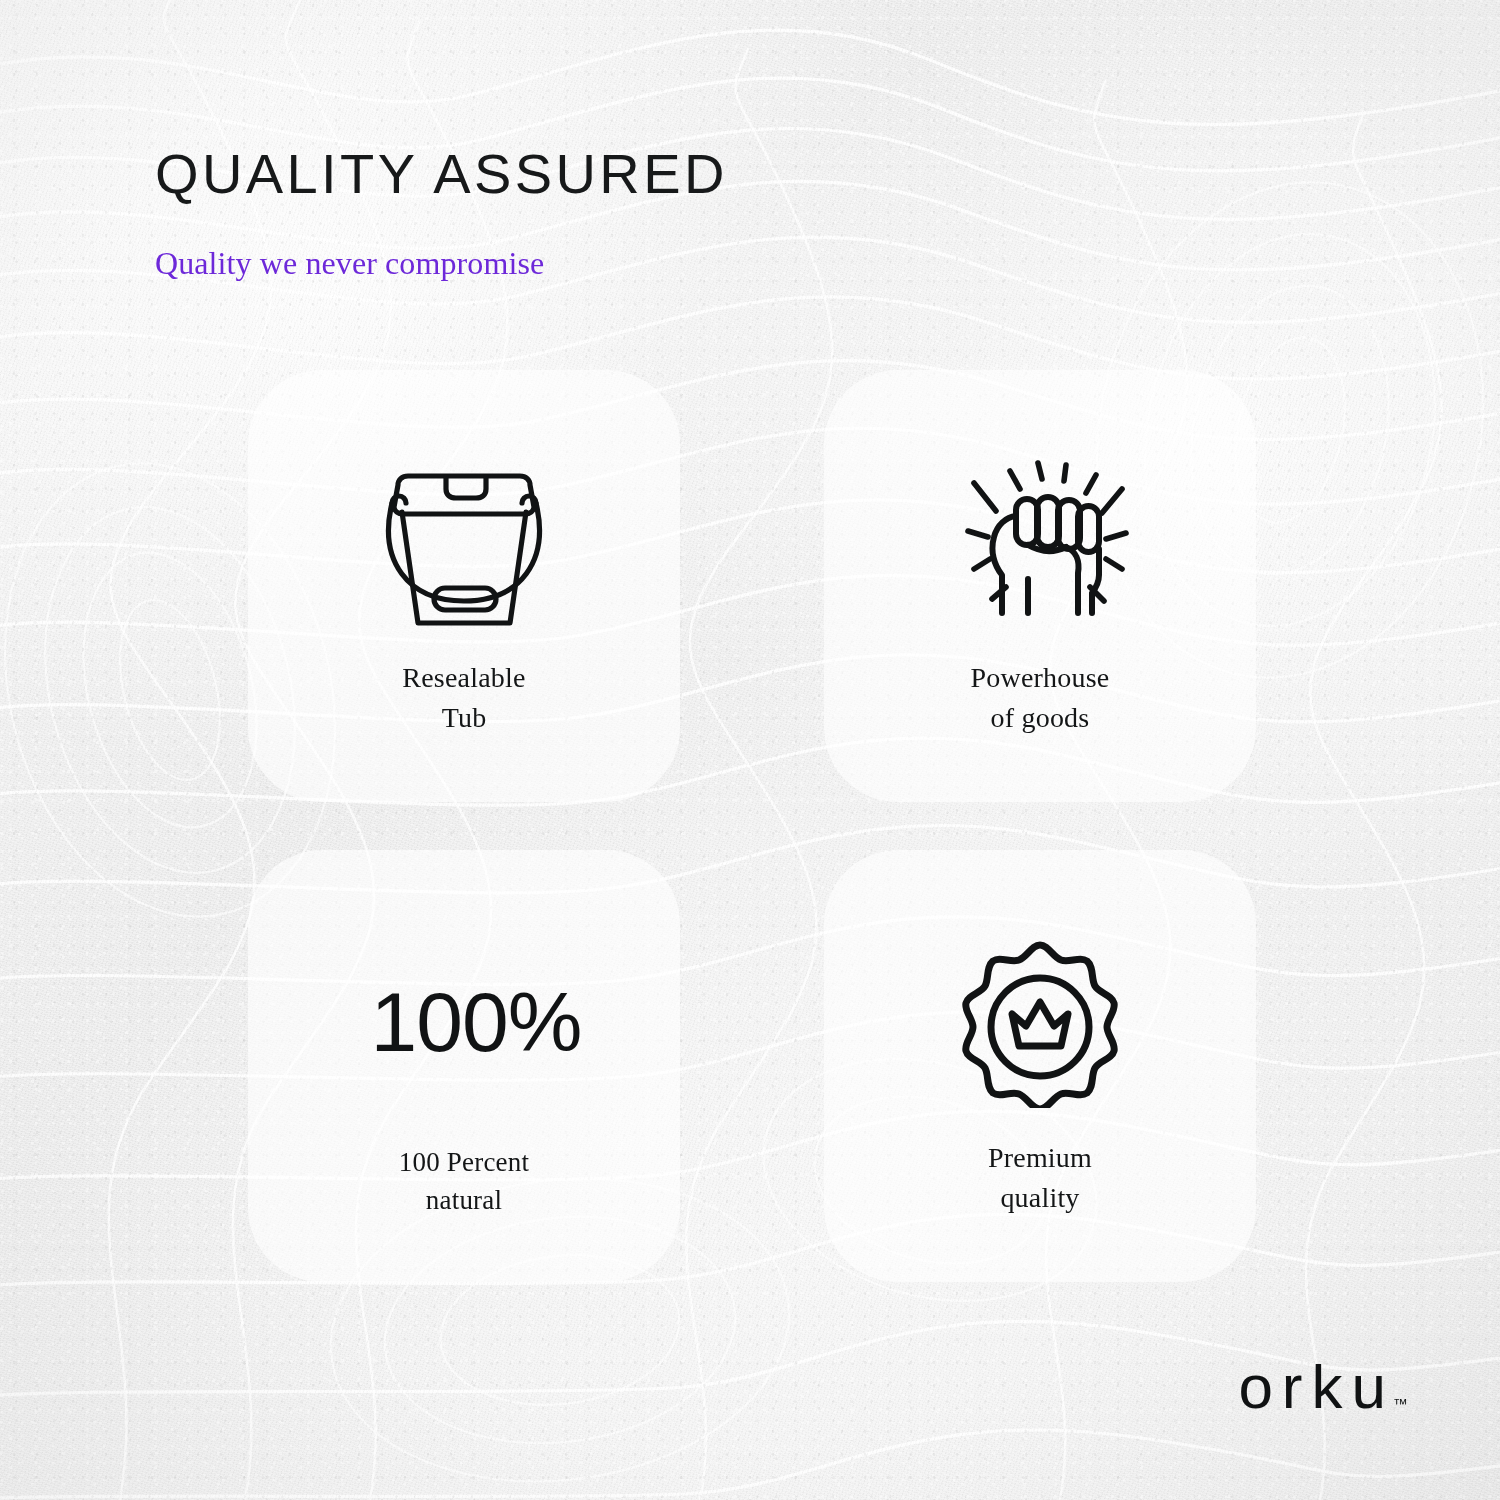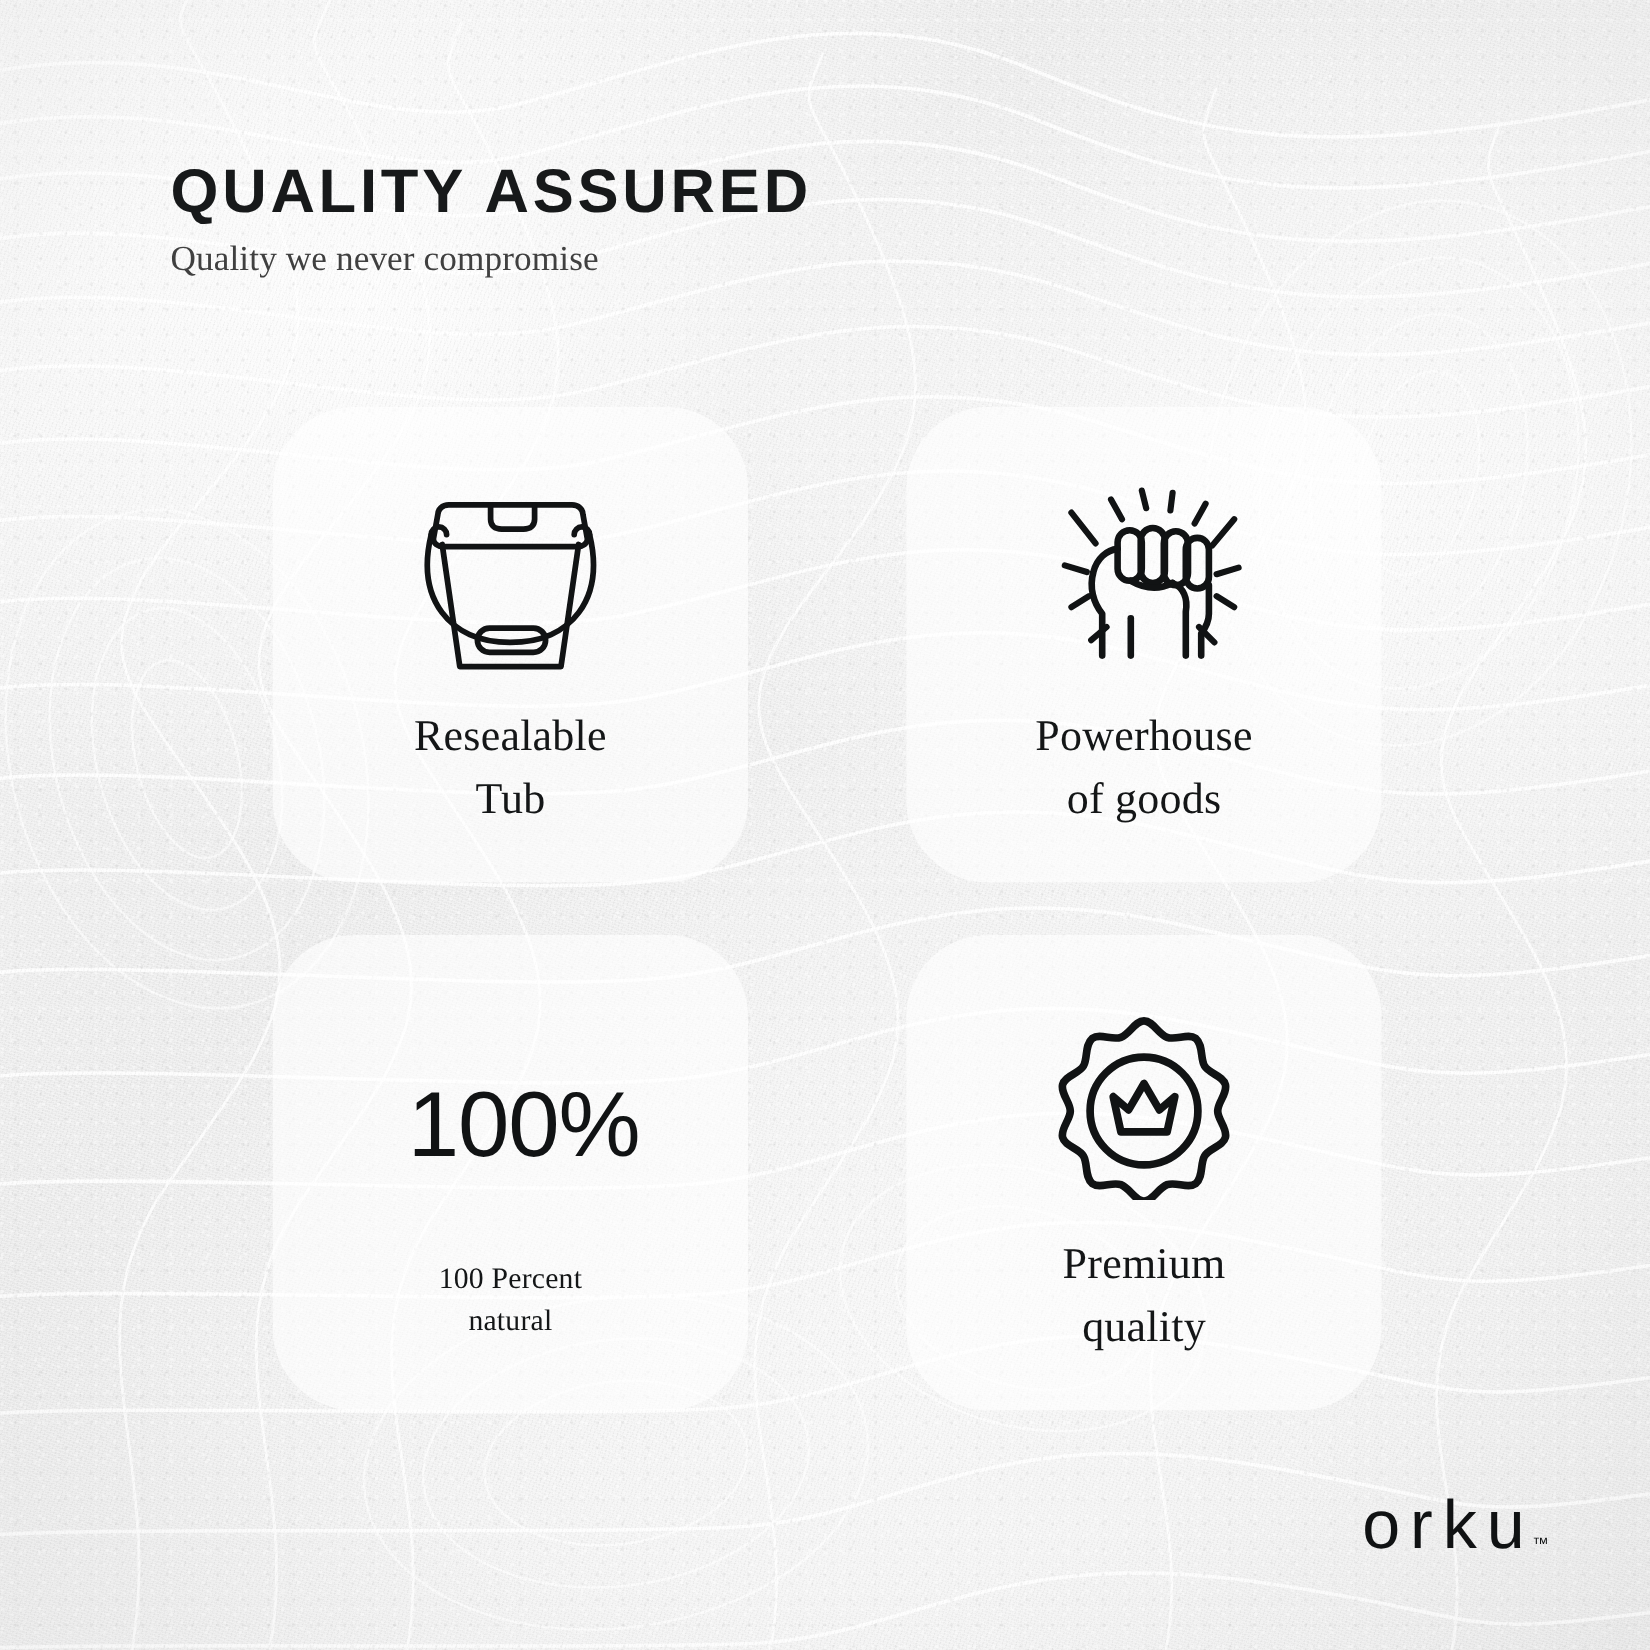--- a/index.html
+++ b/index.html
@@ -59,7 +59,7 @@
   .header { position: absolute; left: 155px; top: 146px; }
   .title {
     font-family: "Liberation Sans", sans-serif;
-    font-weight: 700;
+    font-weight: 400;
     font-size: 56px;
     letter-spacing: 3.4px;
     color: #17191a;

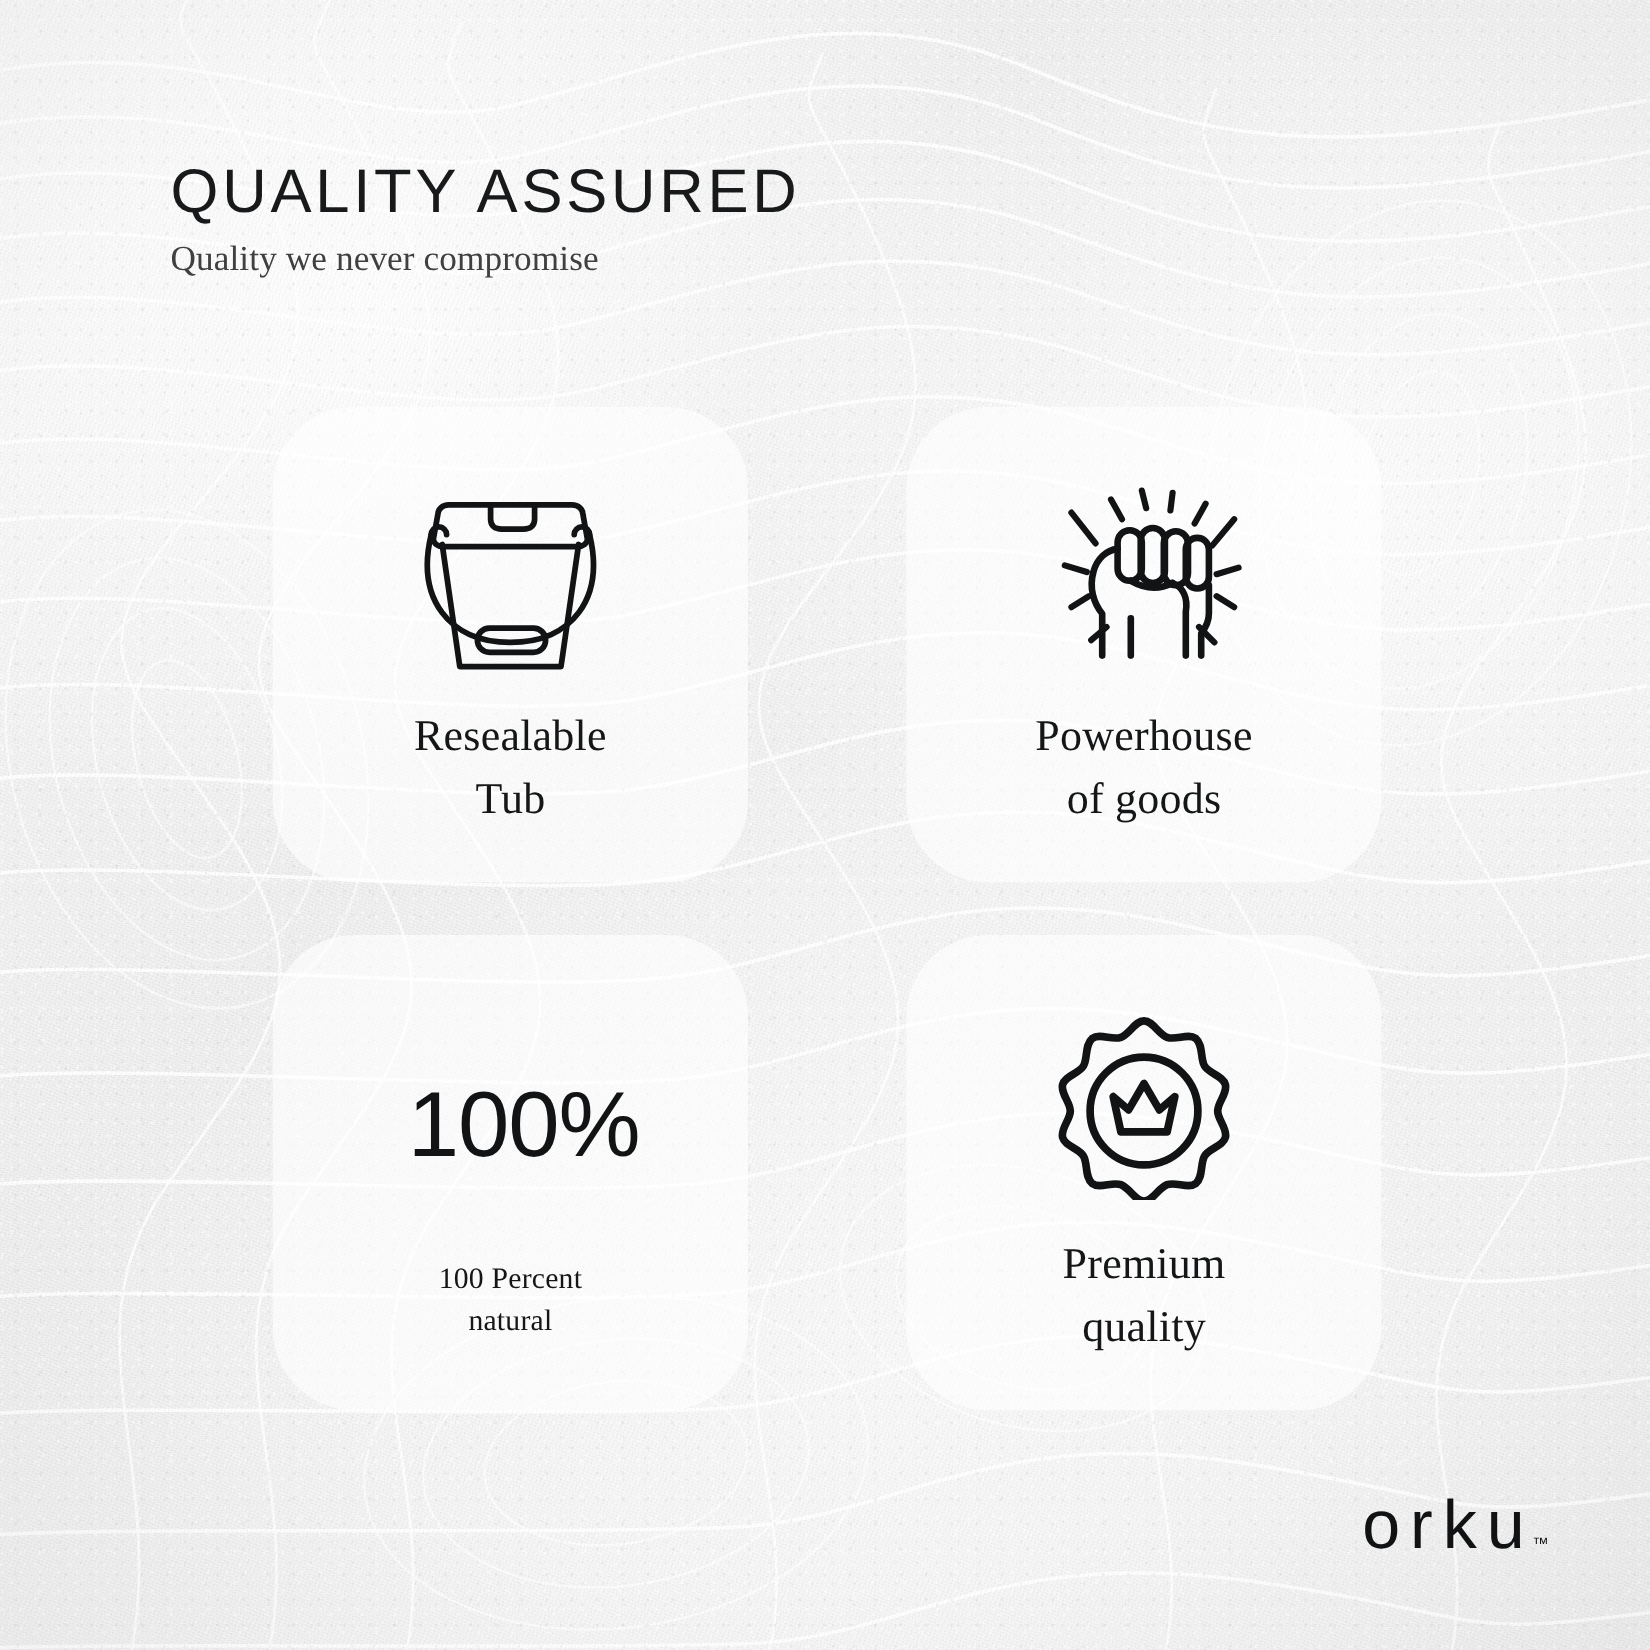--- a/index.html
+++ b/index.html
@@ -67,10 +67,10 @@
     white-space: nowrap;
   }
   .subtitle {
-    margin-top: 14px;
+    margin-top: 43px;
     font-family: "Liberation Serif", serif;
     font-size: 32px;
-    color: #404040;
+    color: #6d28d9;
     letter-spacing: .1px;
     white-space: nowrap;
   }

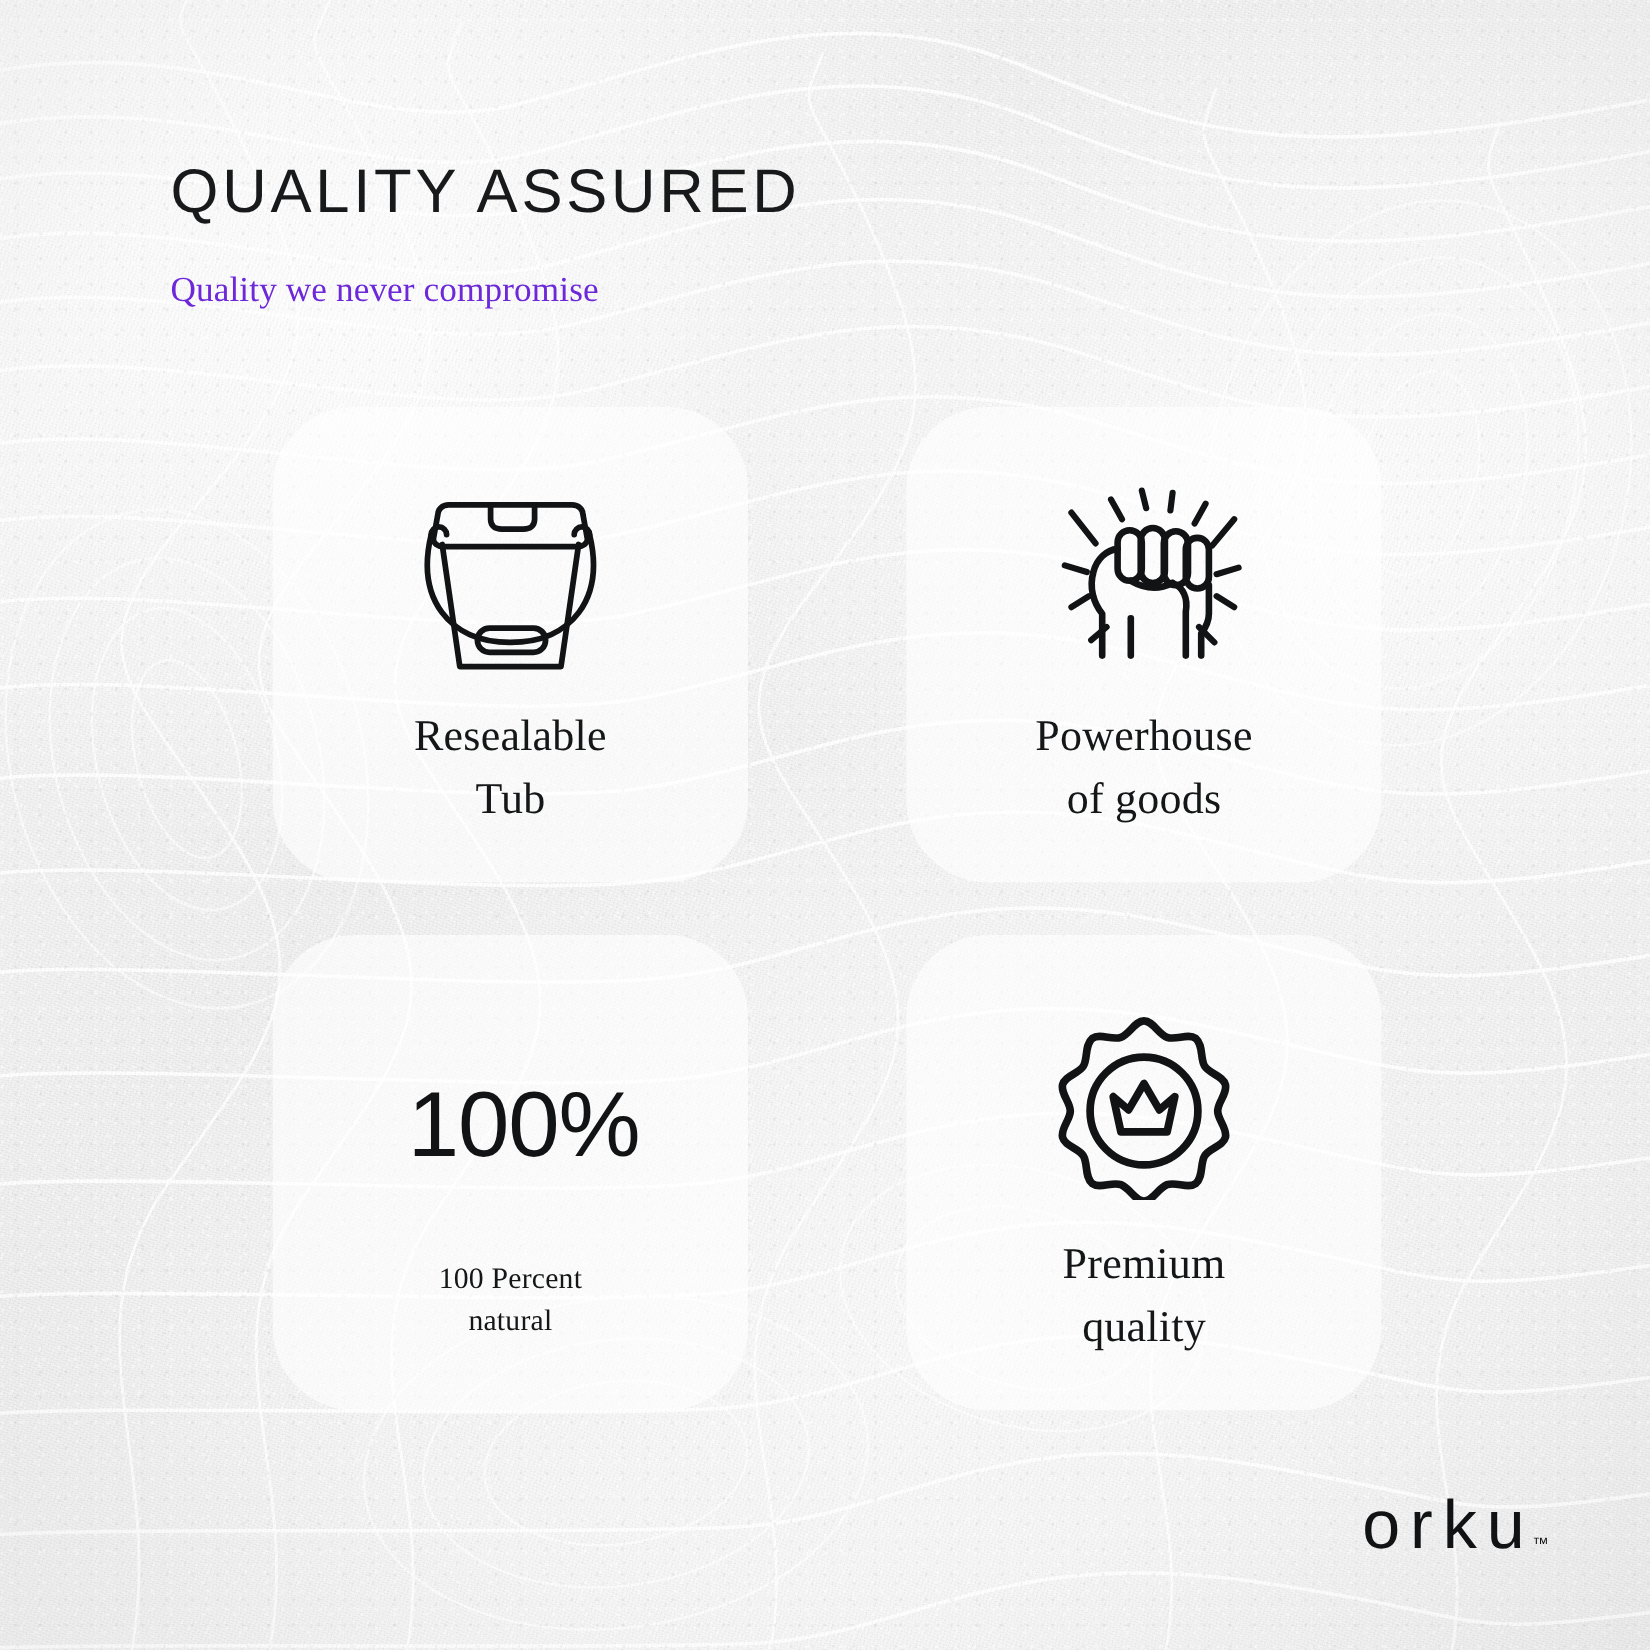--- a/index.html
+++ b/index.html
@@ -114,7 +114,7 @@
   .card-label {
     margin-top: 20px;
     font-family: "Liberation Serif", serif;
-    font-size: 40px;
+    font-size: 28px;
     line-height: 1.42;
     color: #141617;
     text-align: center;

